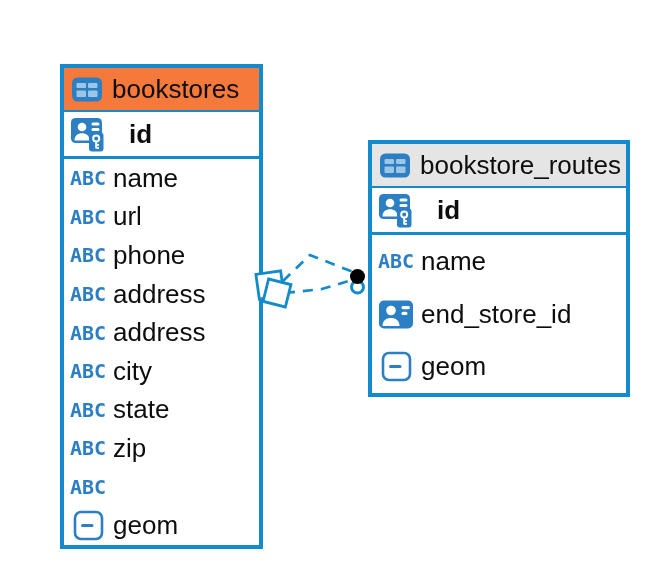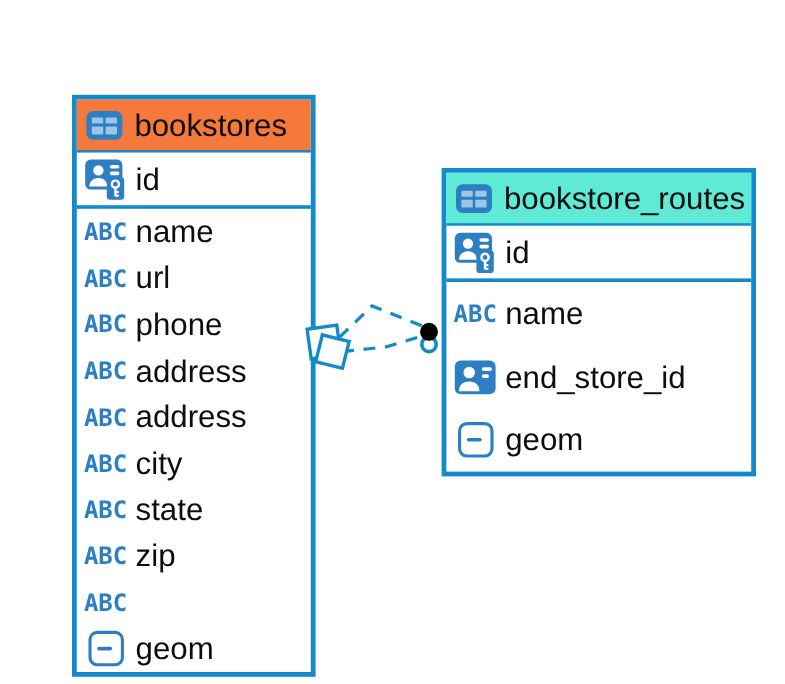--- a/index.html
+++ b/index.html
@@ -22,7 +22,7 @@
     position:absolute;display:flex;flex-direction:column;
     background:#fff;border:4px solid var(--accent);
   }
-  #table-0{left:60px;top:79px;width:203px;height:485px;justify-content:space-between;}
+  #table-0{left:60px;top:64px;width:203px;height:485px;justify-content:space-between;}
   #table-1{left:368px;top:140px;width:262px;height:257px;}
   .tbl-header{
     flex:0 0 44px;display:flex;align-items:center;

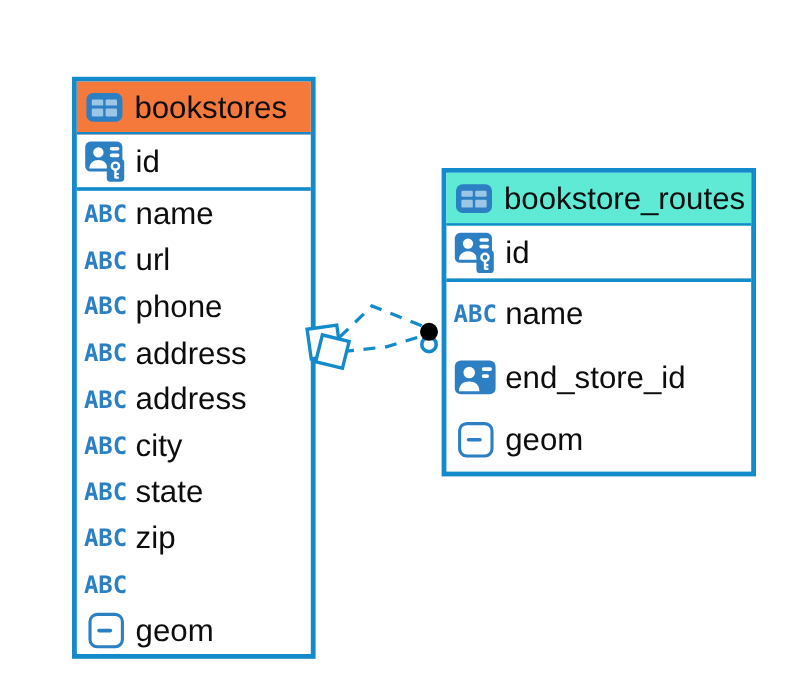--- a/index.html
+++ b/index.html
@@ -40,7 +40,7 @@
     flex:0 0 38px;width:38px;display:flex;align-items:center;justify-content:center;
   }
   .field-label{font-size:26px;white-space:nowrap;}
-  .pk-label{font-weight:normal;}
+  .pk-label{font-weight:bold;margin-left:16px;}
   .abc-glyph{
     font-family:"DejaVu Sans Mono", monospace;
     font-weight:bold;font-size:20px;letter-spacing:0px;

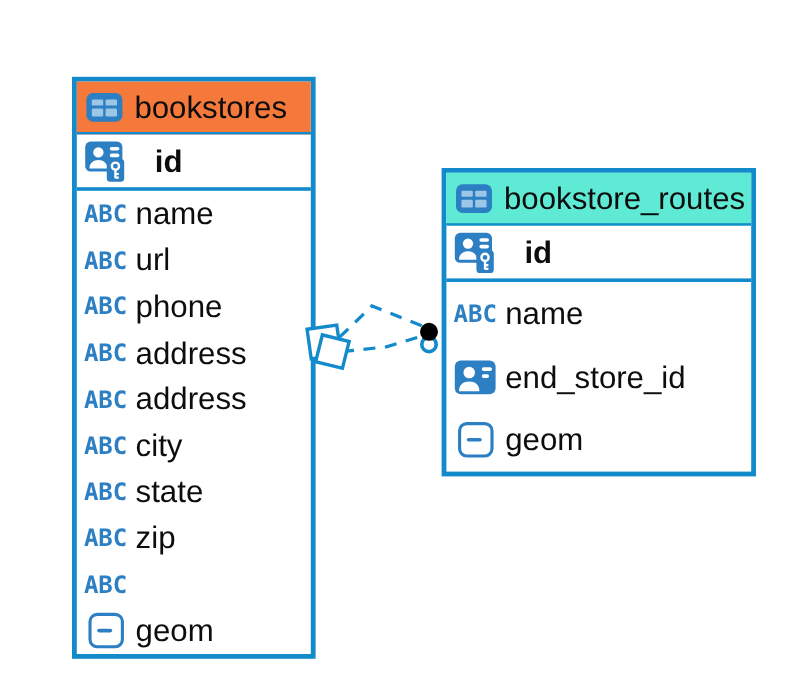--- a/index.html
+++ b/index.html
@@ -159,7 +159,7 @@
 </div>
 
 <div class="er-table" id="table-1">
-  <div class="tbl-header" style="background: #5eead4;">
+  <div class="tbl-header" style="background: #e5e5e5;">
     <span class="icon-box" style="flex-basis:32px;width:32px;">
       <svg width="32" height="27" viewBox="0 0 32 27">
         <rect x="1" y="1.5" width="30" height="24" rx="5.5" class="ic-bg"></rect>

